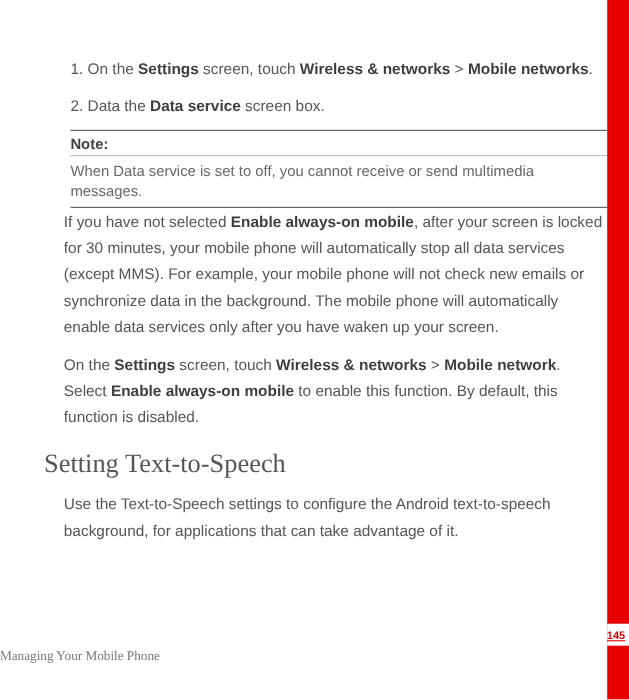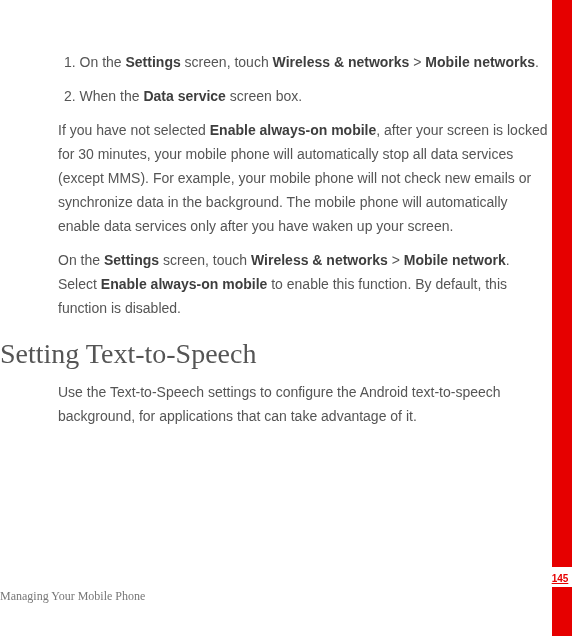--- a/index.html
+++ b/index.html
@@ -125,7 +125,7 @@
     </div>
     <div class="step-item">
       <span class="step-num">2.</span>
-      <span><span>When the </span><b>Data service</b><span> screen box.</span></span>
+      <span><span>Data the </span><b>Data service</b><span> screen box.</span></span>
     </div>
   </div>
 

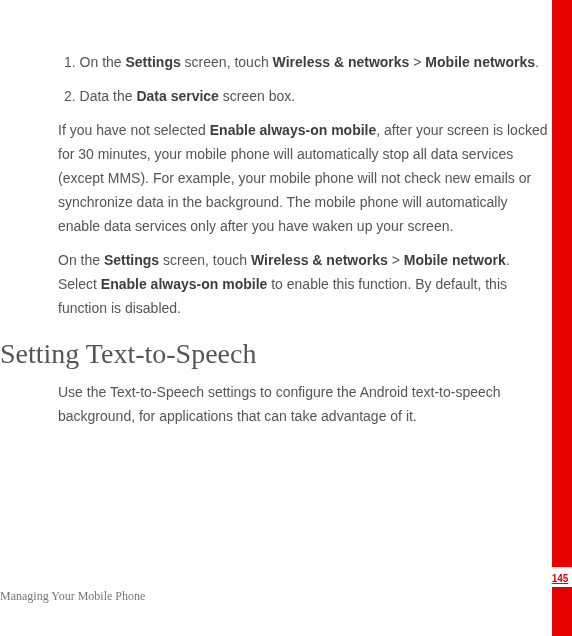--- a/index.html
+++ b/index.html
@@ -129,6 +129,10 @@
     </div>
   </div>
 
+  <div class="note-block">
+    <div class="note-label">Note:</div>
+    <div class="note-text">When Data service is set to off, you cannot receive or send multimedia messages.</div>
+  </div>
 
 
   <div class="body-block">

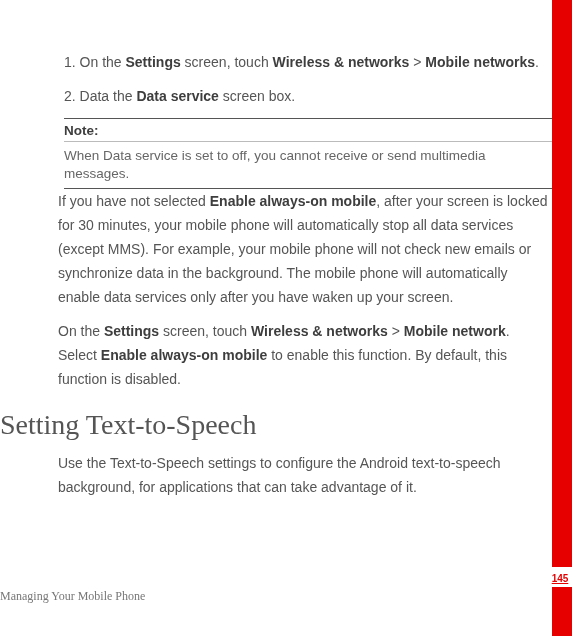--- a/index.html
+++ b/index.html
@@ -70,10 +70,11 @@
   }
   .main-heading {
     font-family: Georgia, "Times New Roman", serif;
-    font-size: 28px;
+    font-size: 24px;
     color: #555;
     margin: 18px 0 10px 0;
     font-weight: 400;
+    padding-left: 40px;
   }
   .page-number-tab {
     position: absolute;

